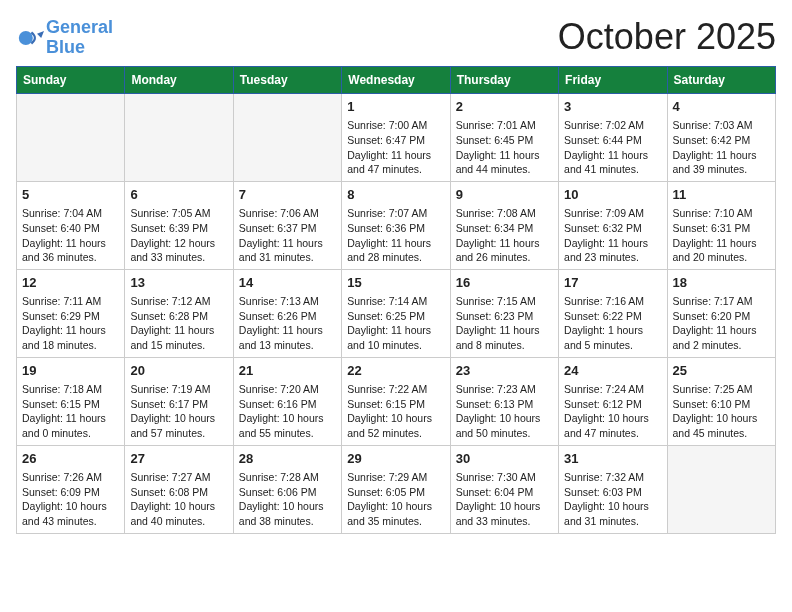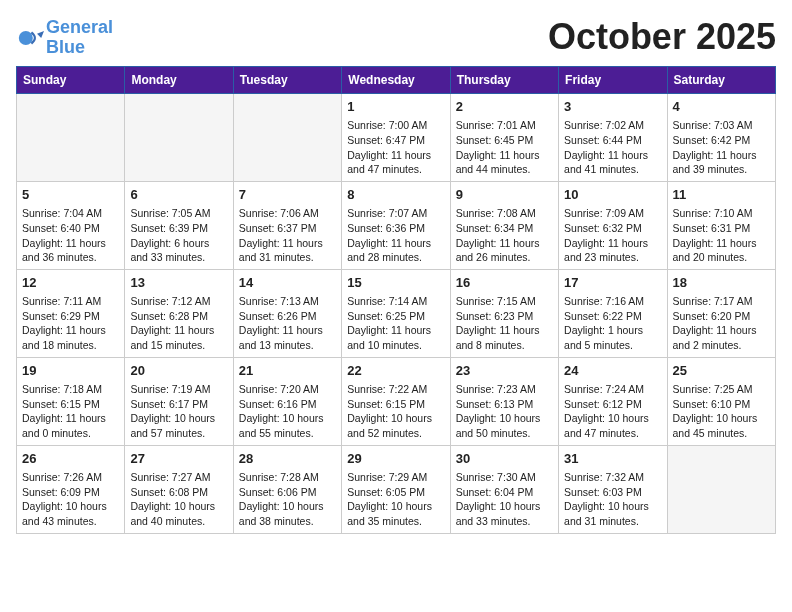--- a/index.html
+++ b/index.html
@@ -39,7 +39,7 @@
     }
     .month-title {
       font-size: 36px;
-      font-weight: bold;
+      font-weight: normal;
       color: #222;
     }
     .location {

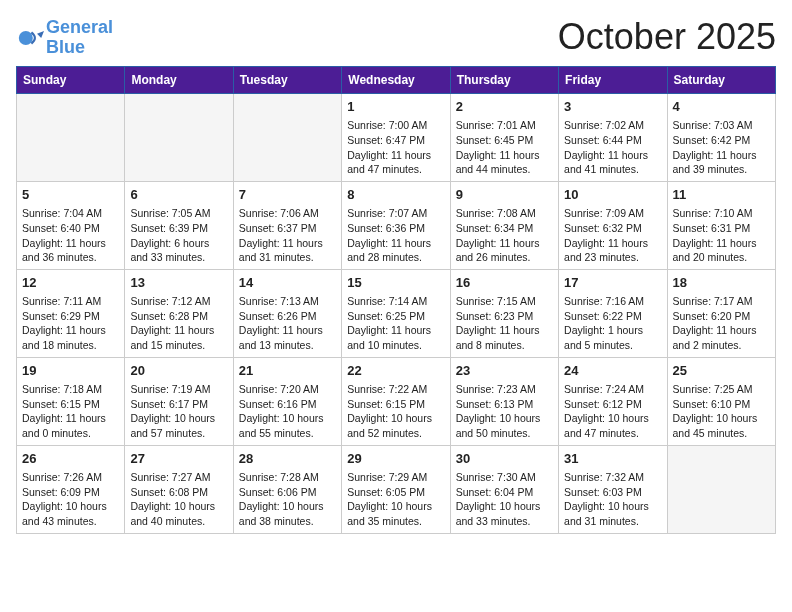--- a/index.html
+++ b/index.html
@@ -52,7 +52,7 @@
       font-size: 11px;
     }
     thead th {
-      background-color: #4c1d95;
+      background-color: #15803d;
       color: #fff;
       text-align: left;
       padding: 6px 6px;

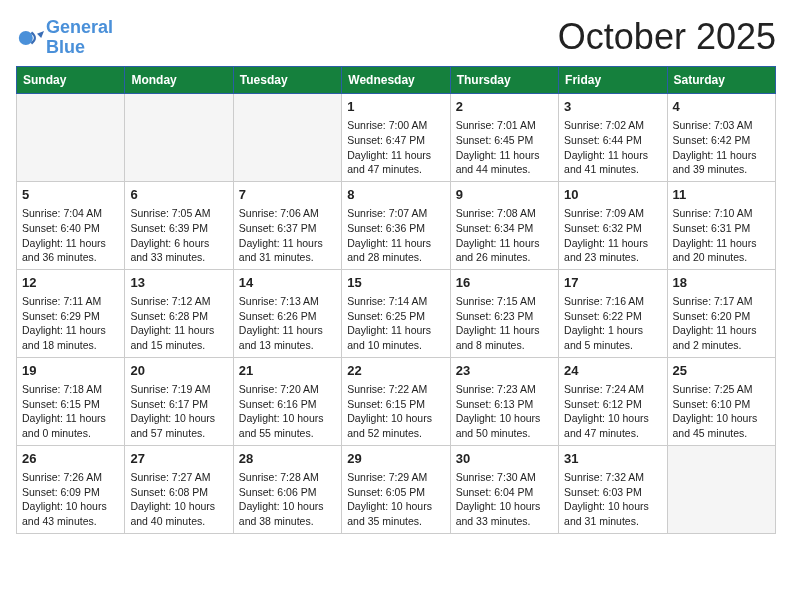--- a/index.html
+++ b/index.html
@@ -163,7 +163,7 @@
           <span class="day-number">6</span>
           <div>Sunrise: 7:05 AM</div>
           <div>Sunset: 6:39 PM</div>
-          <div>Daylight: 6 hours and 33 minutes.</div>
+          <div>Daylight: 12 hours and 33 minutes.</div>
         </td>
         <td>
           <span class="day-number">7</span>

